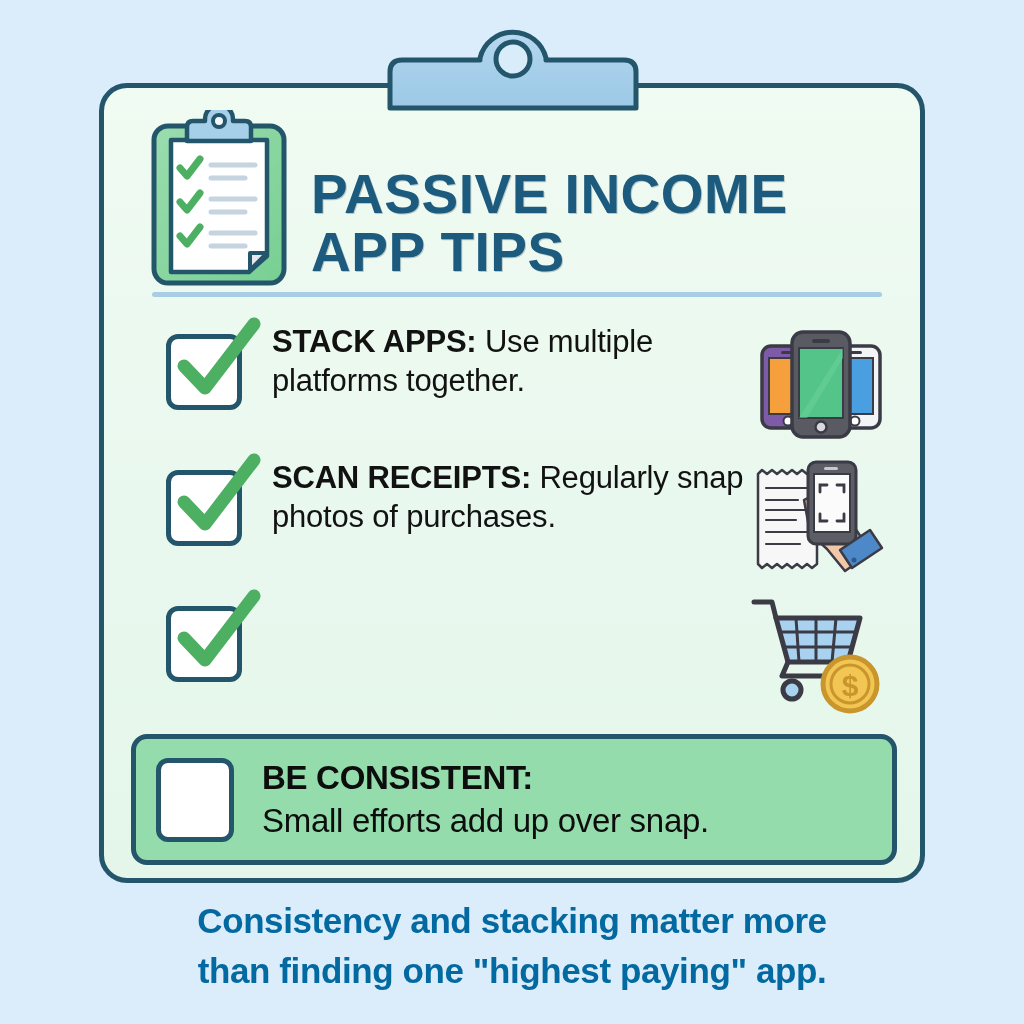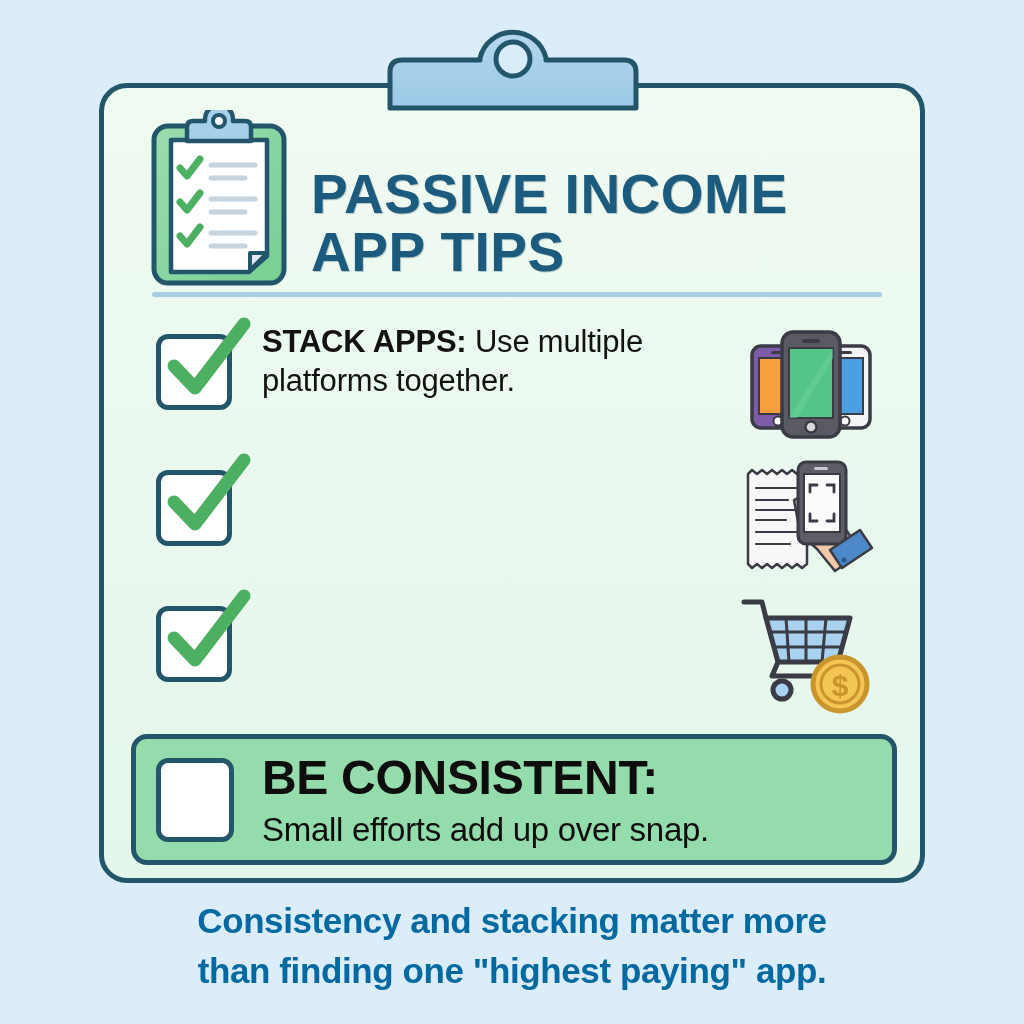--- a/index.html
+++ b/index.html
@@ -93,6 +93,7 @@
     left: 0px;
     top: 228px;
     width: 100%;
+    padding-left: 10px;
   }
   .tip-row {
     position: relative;

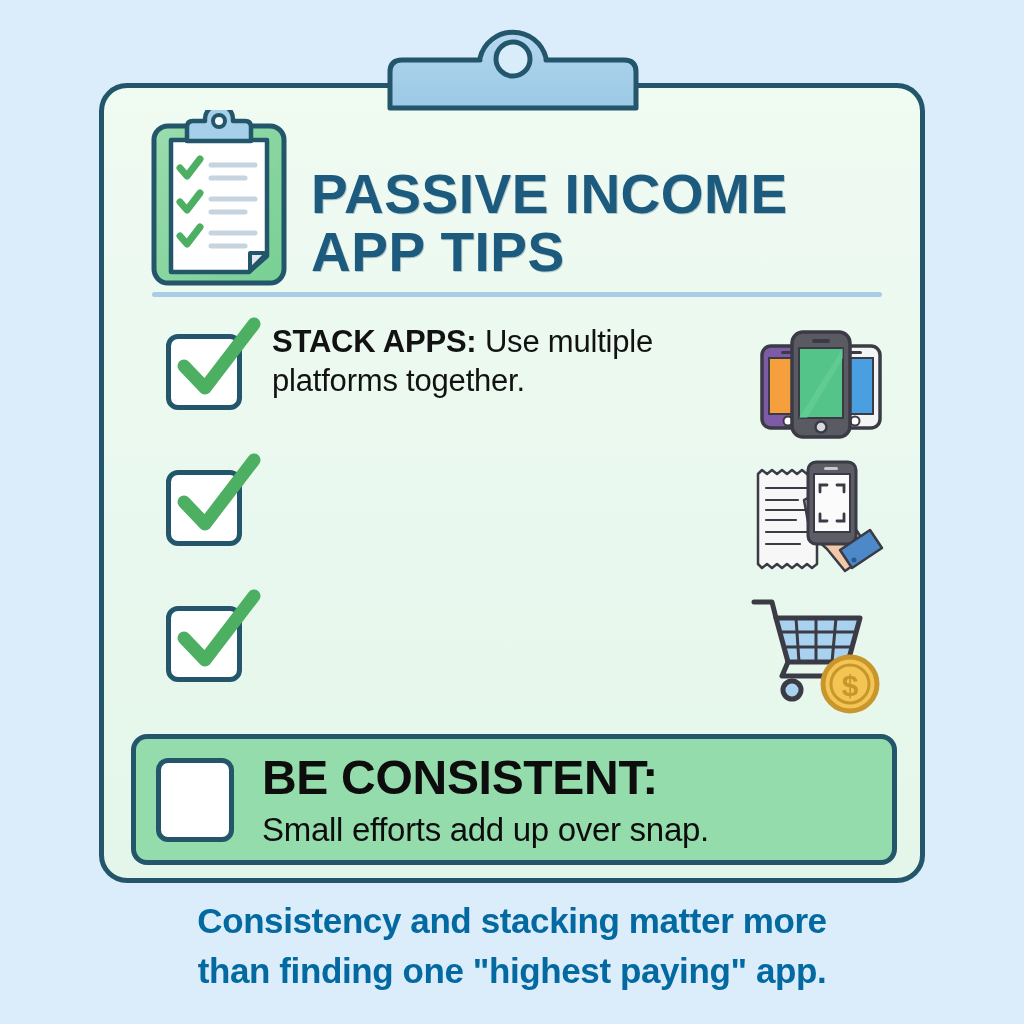--- a/index.html
+++ b/index.html
@@ -308,6 +308,9 @@
             <path d="M14 52 L35 74 L84 10" fill="none" stroke="#4caf62" stroke-width="13" stroke-linecap="round" stroke-linejoin="round"></path>
           </svg>
         </div>
+        <div class="tip-text">
+          <b>SCAN RECEIPTS:</b><span> Regularly snap photos of purchases.</span>
+        </div>
         <div class="tip-art">
           <svg width="140" height="124" viewBox="0 0 140 124" xmlns="http://www.w3.org/2000/svg">
 

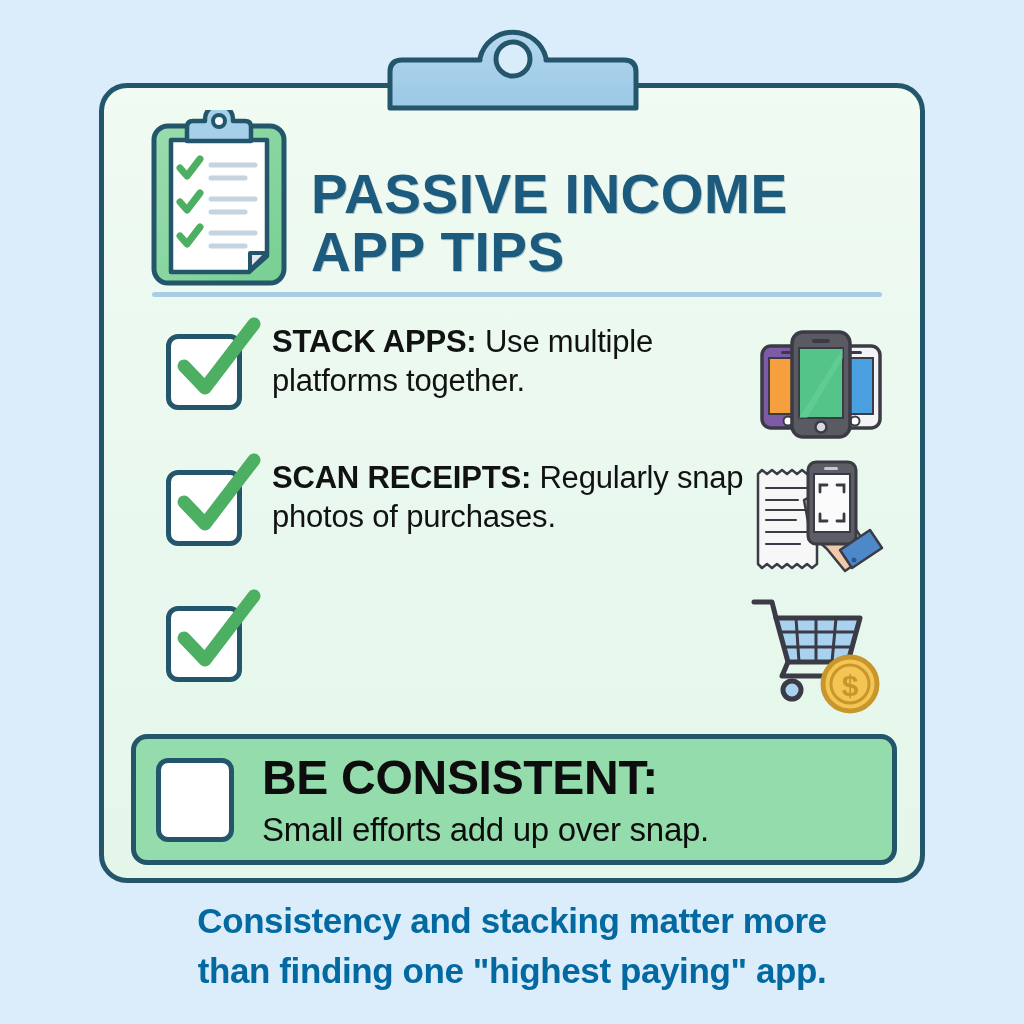--- a/index.html
+++ b/index.html
@@ -188,7 +188,7 @@
   }
   .hl-text b {
     font-weight: 700;
-    font-size: 48px;
+    font-size: 33px;
   }
 
   

